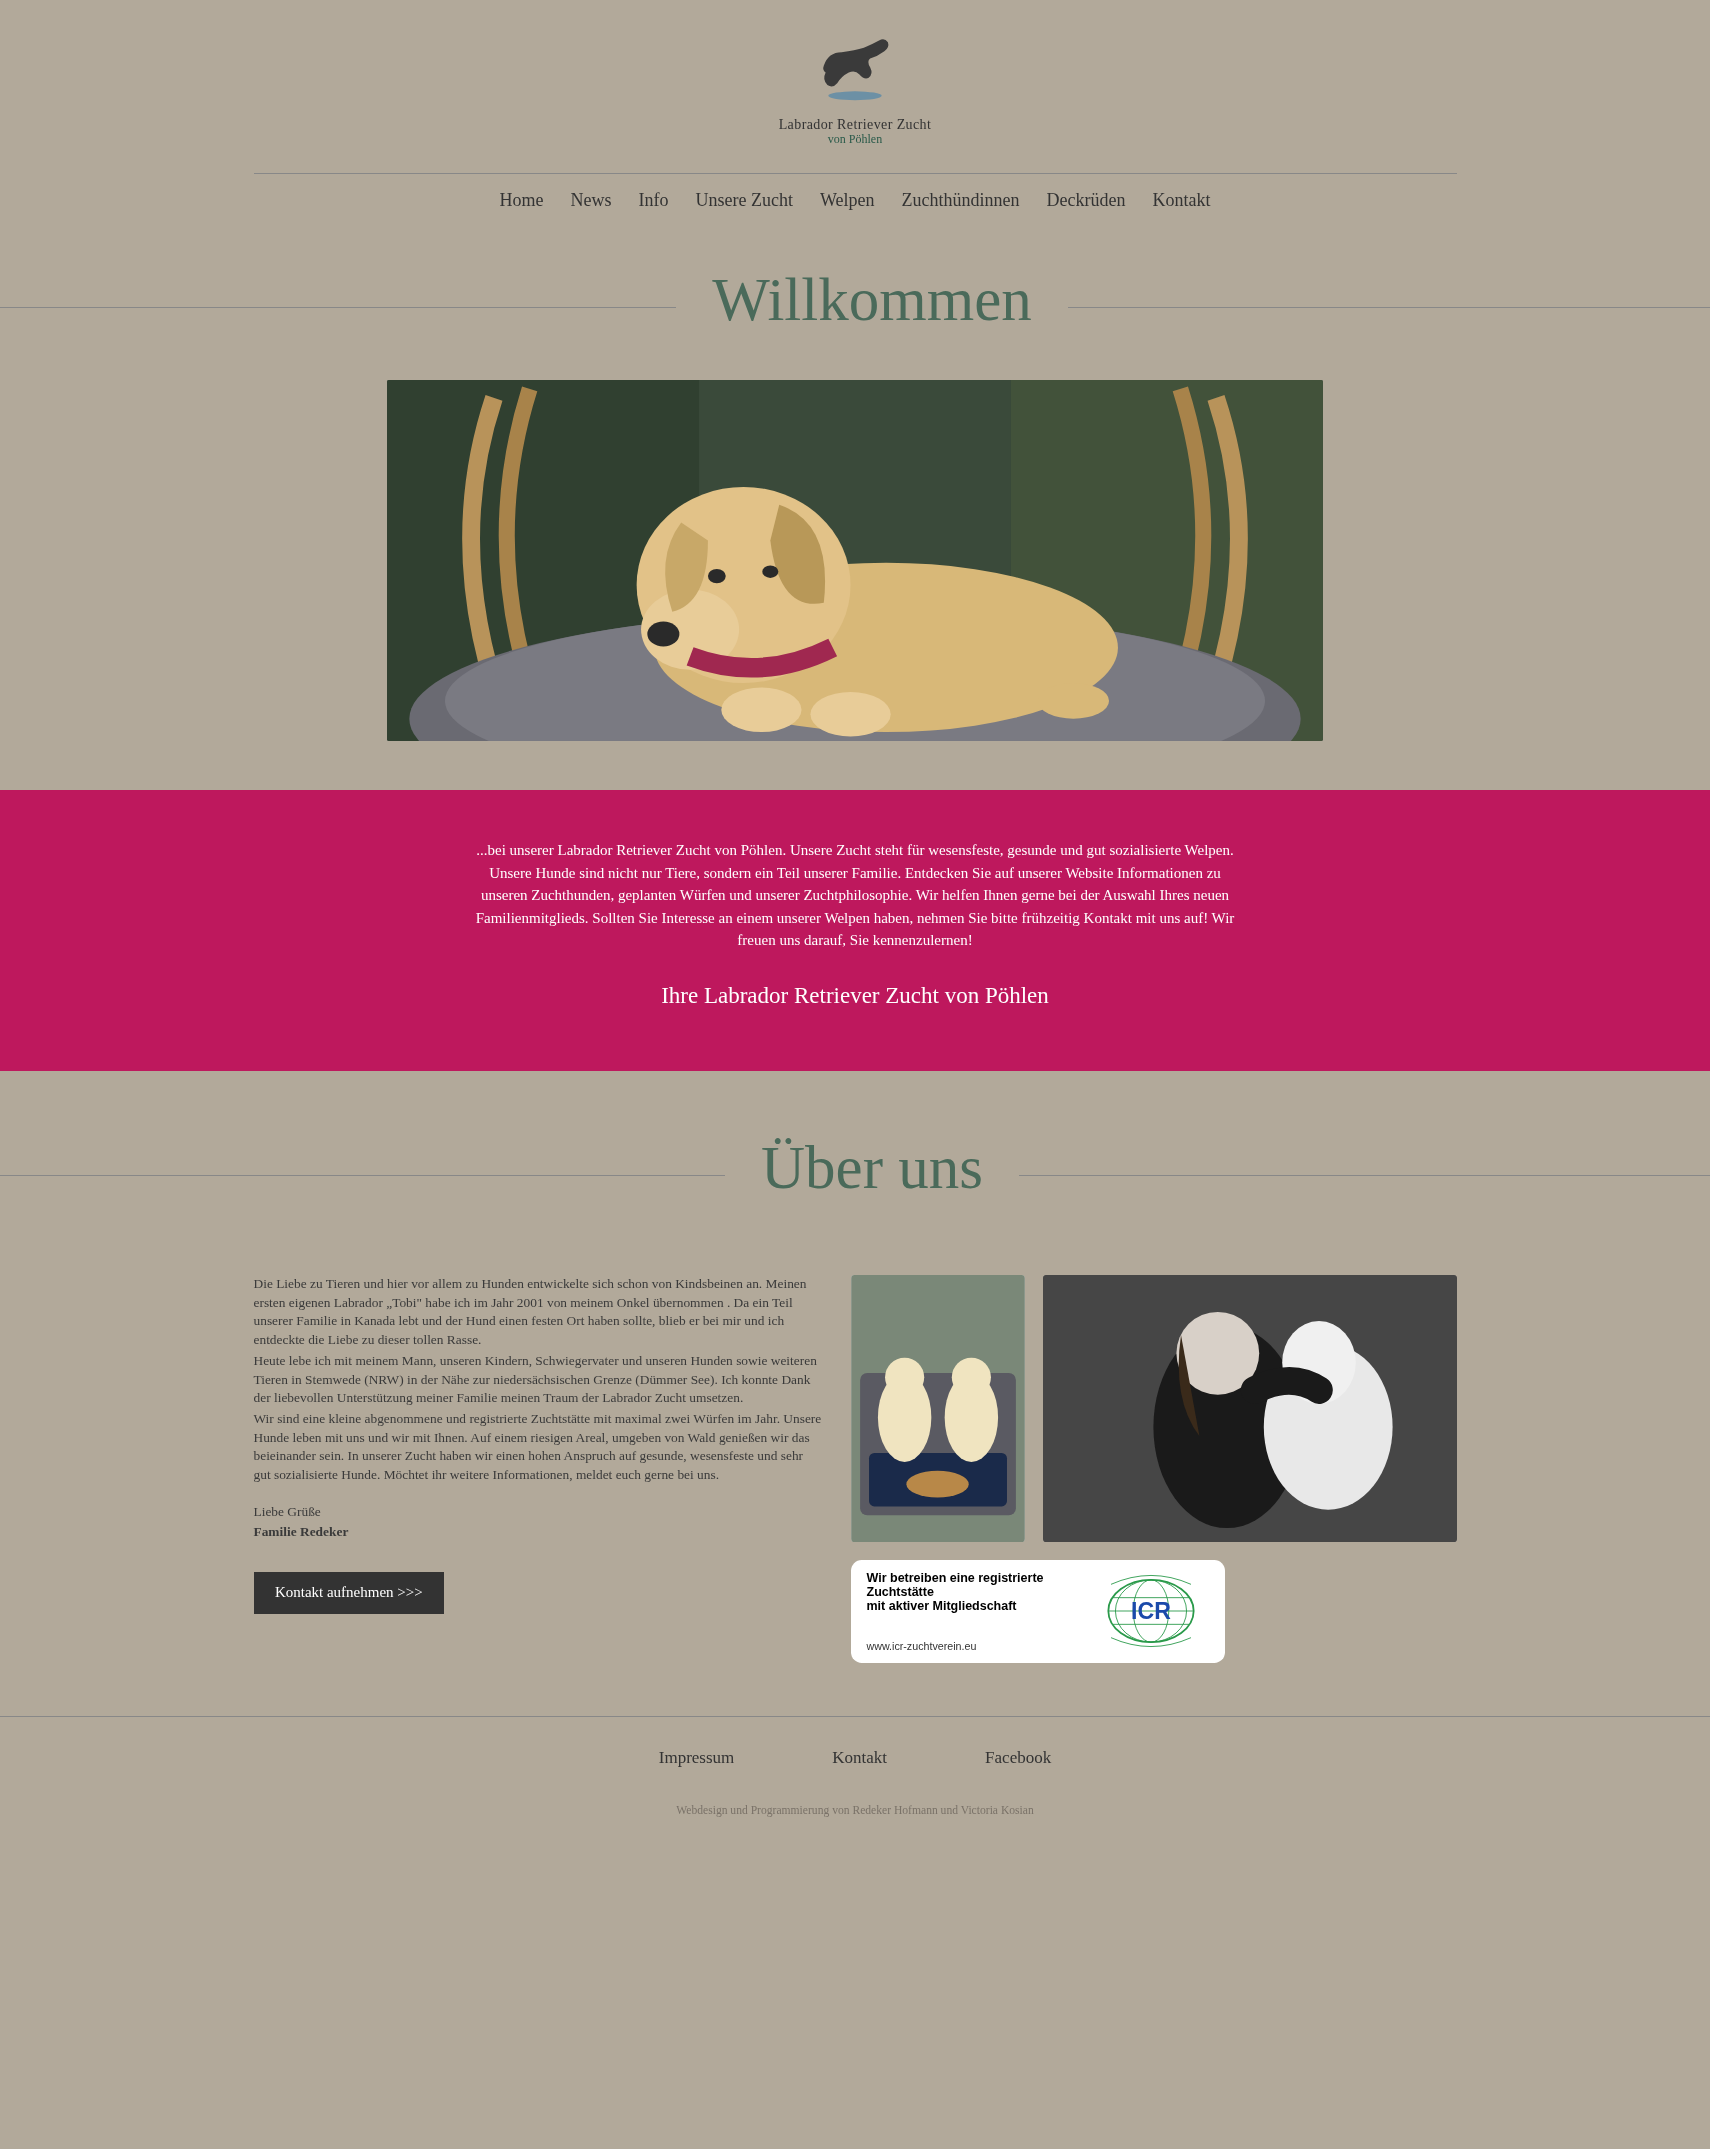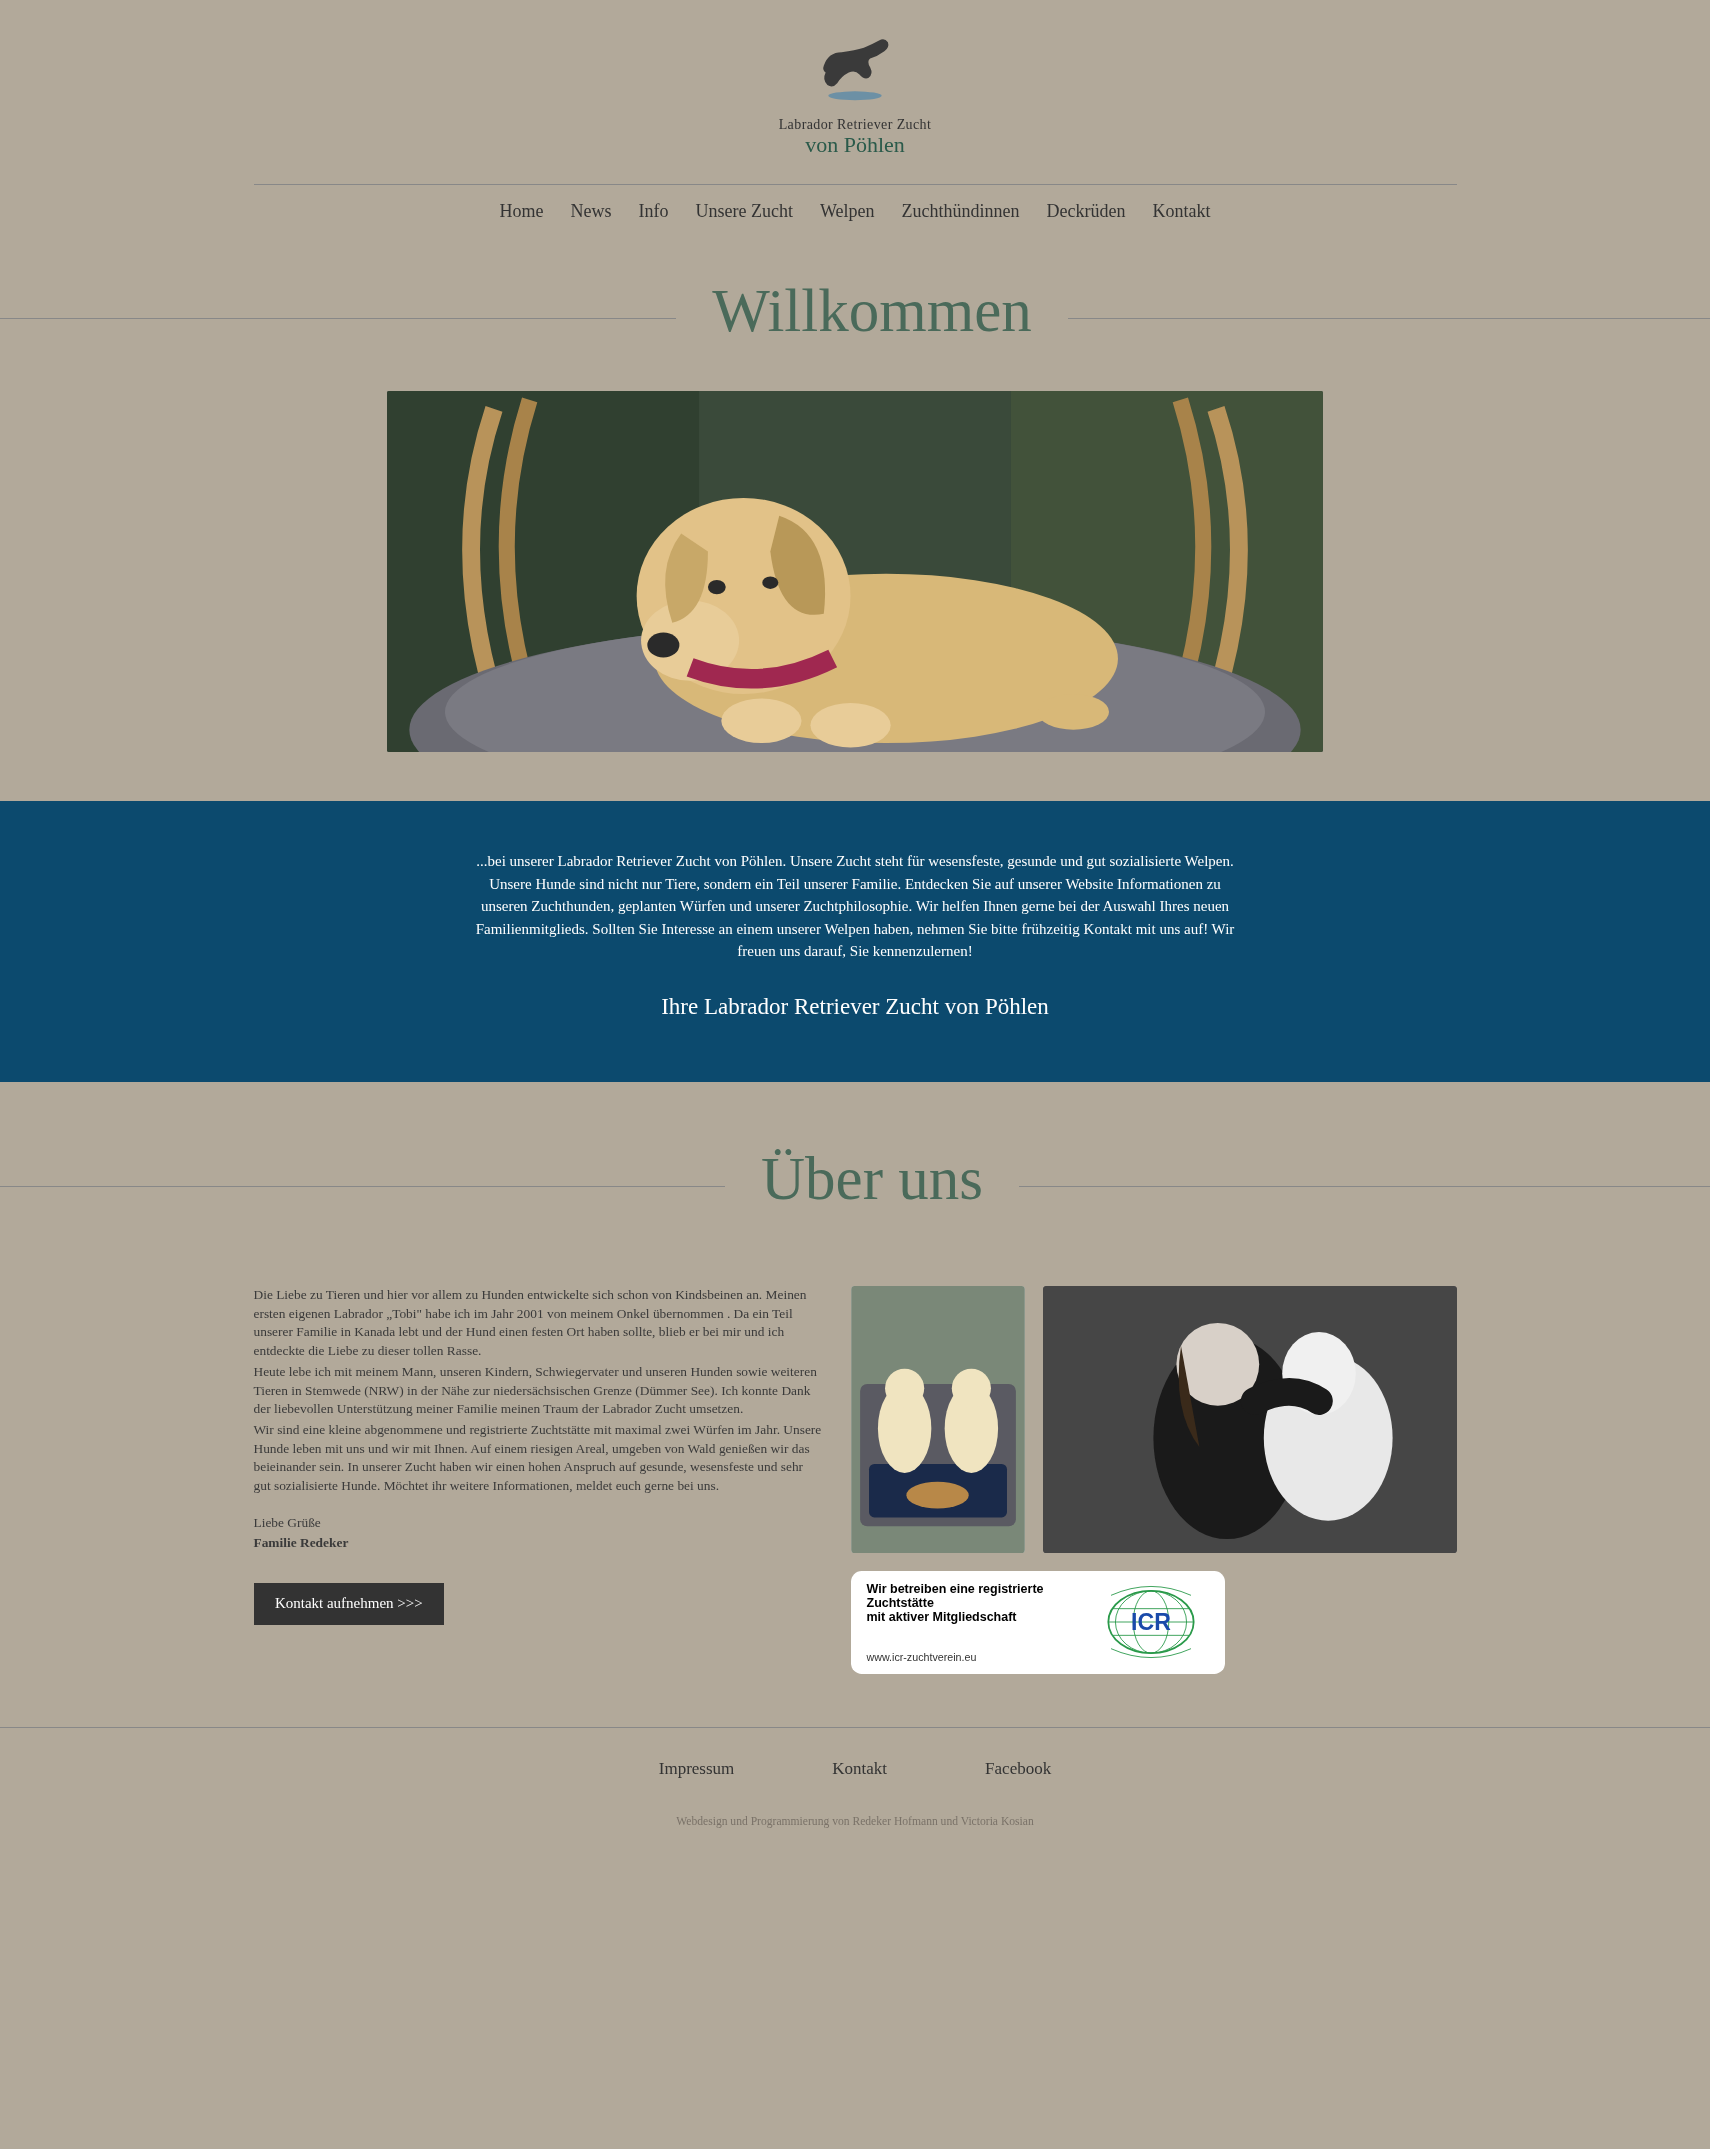--- a/index.html
+++ b/index.html
@@ -28,7 +28,7 @@
   .logo-text-1 { font-size: 14px; color: #333; letter-spacing: 0.4px; }
   .logo-text-2 {
     font-family: 'Brush Script MT', cursive;
-    font-size: 22px;
+    font-size: 12px;
     color: #2a5a4a;
     margin-top: -1.8px;
   }

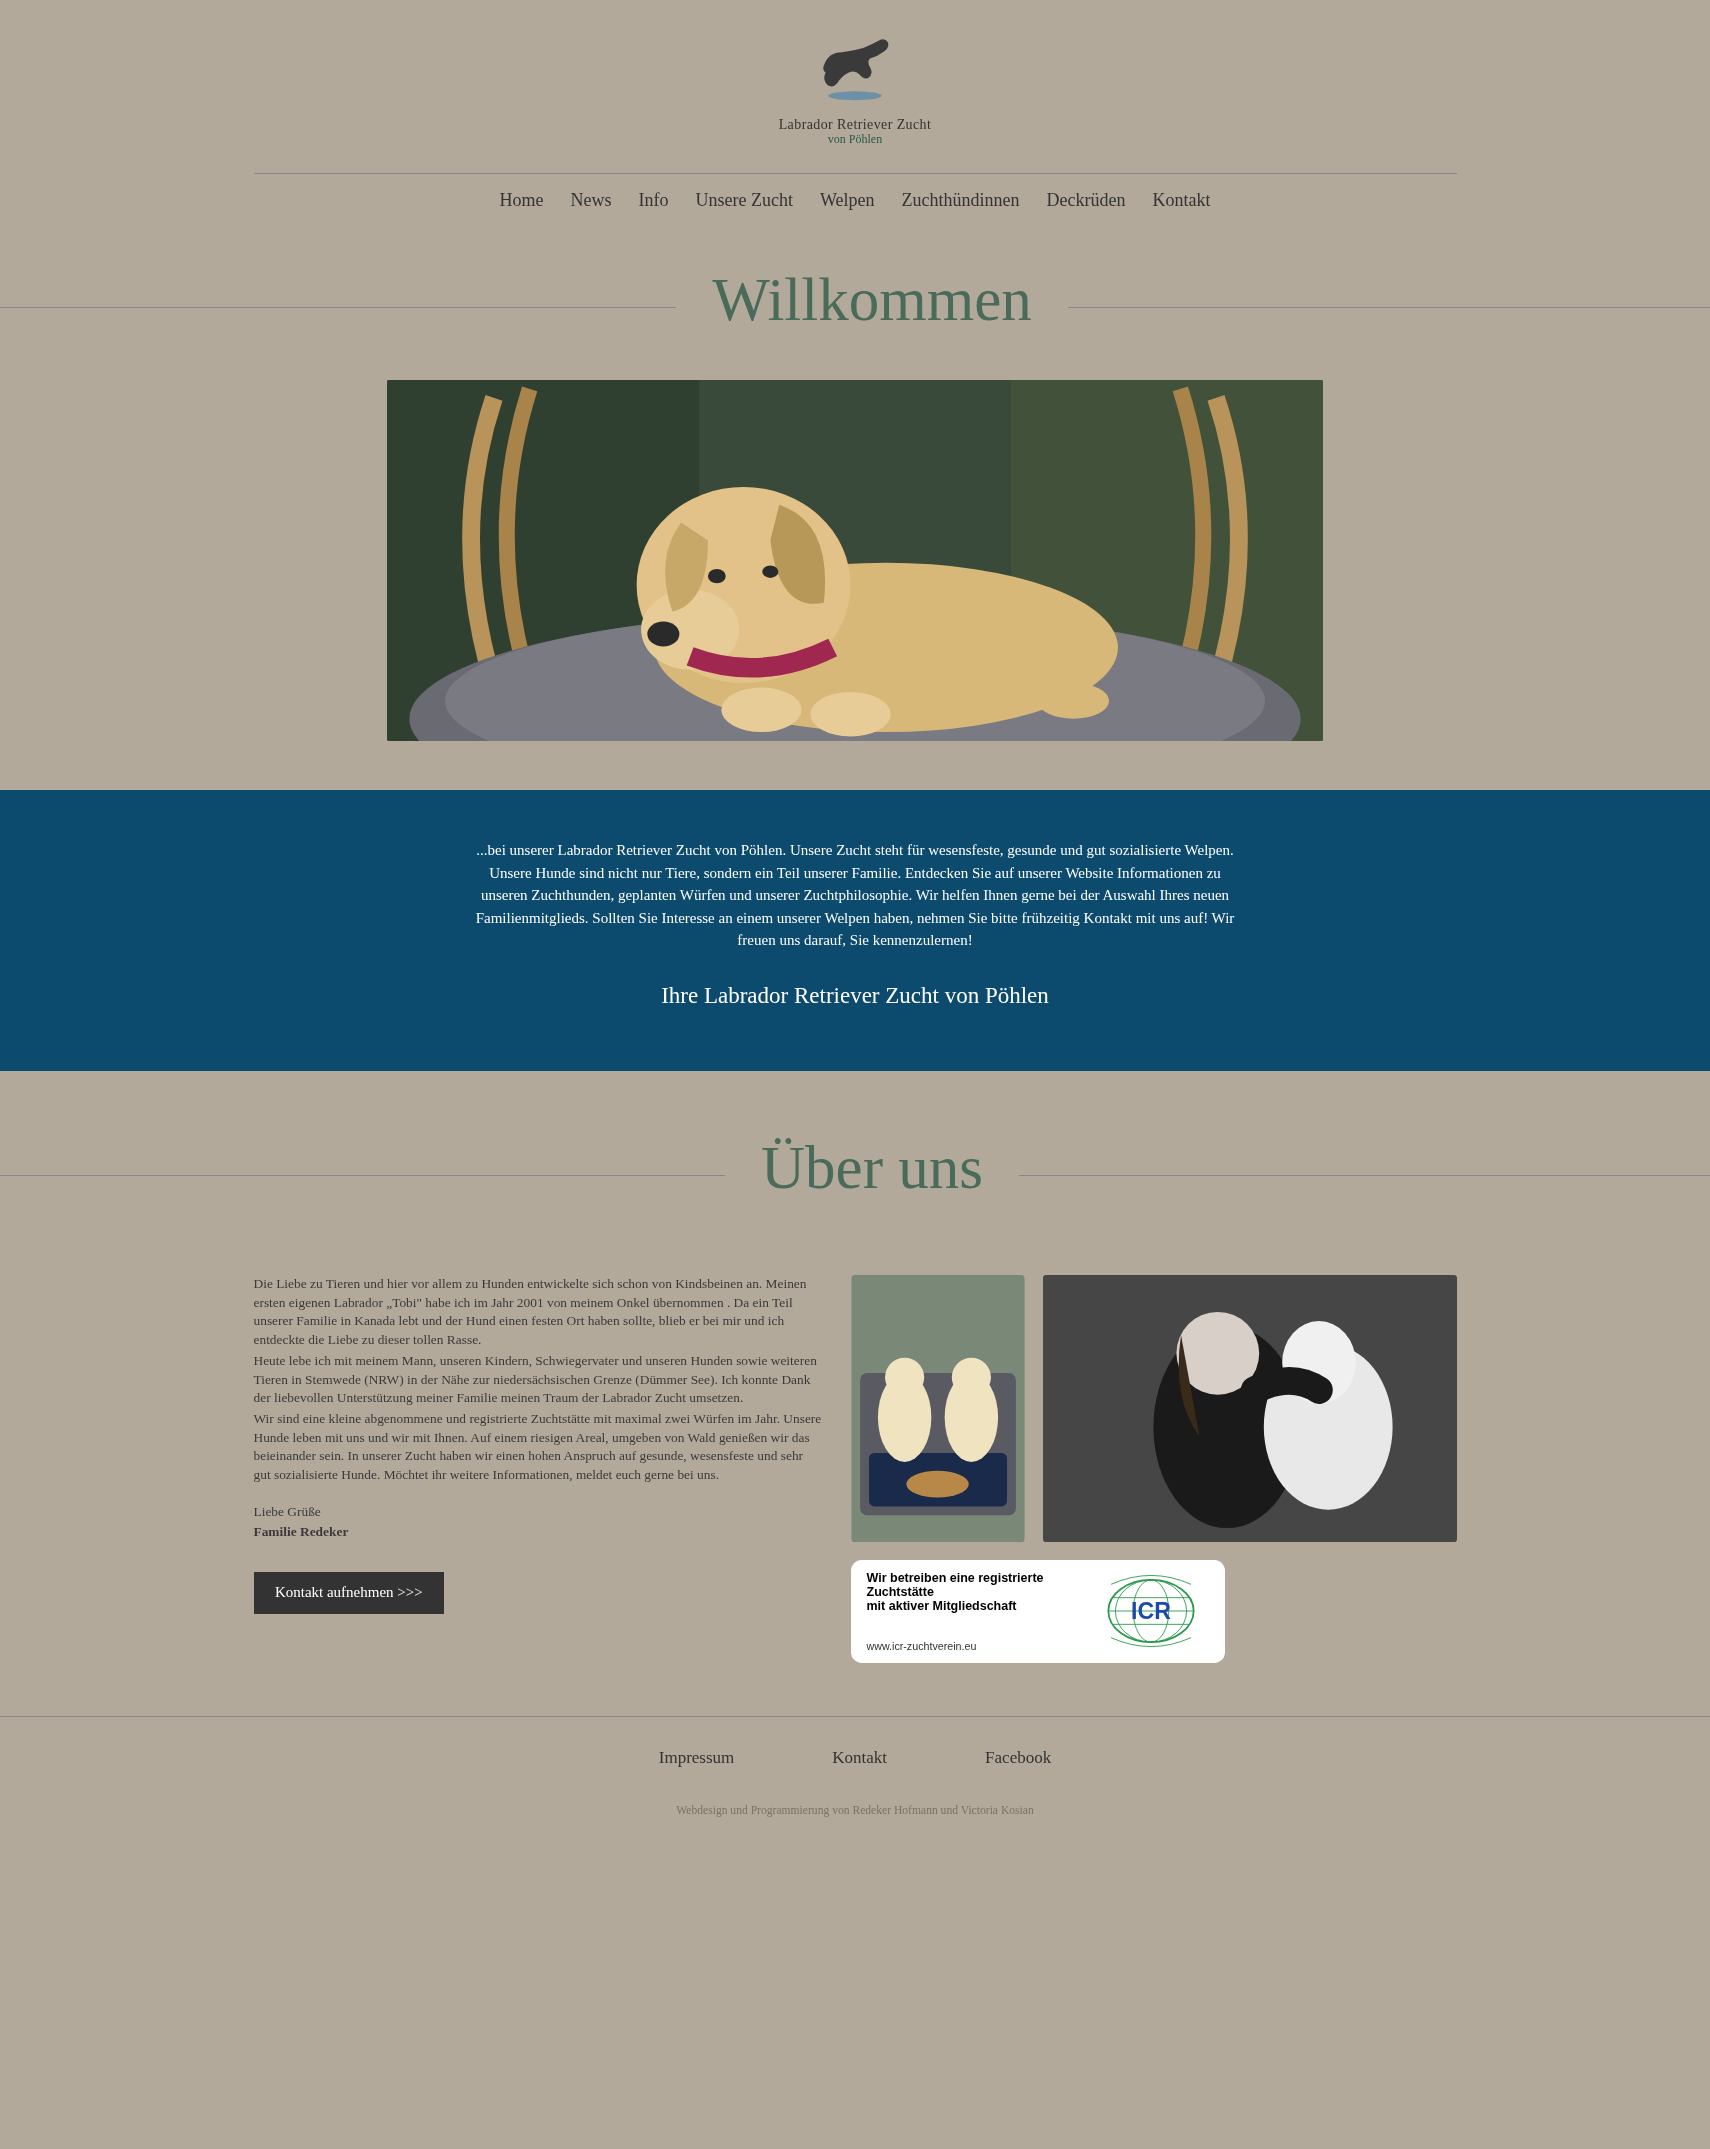--- a/index.html
+++ b/index.html
@@ -96,7 +96,7 @@
 
   
   .green-block {
-    background: #0c4a6e;
+    background: #be185d;
     color: #fff;
     padding: 49px 18px 62px;
     text-align: center;

